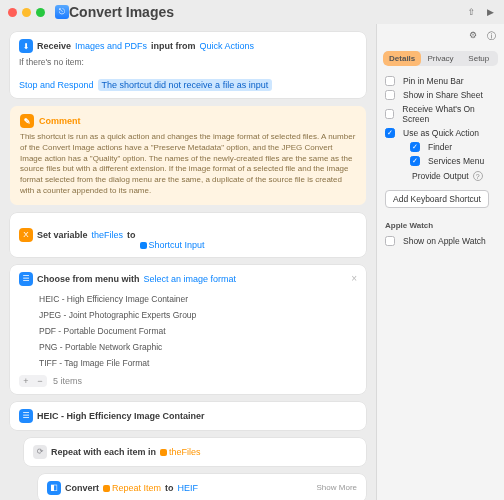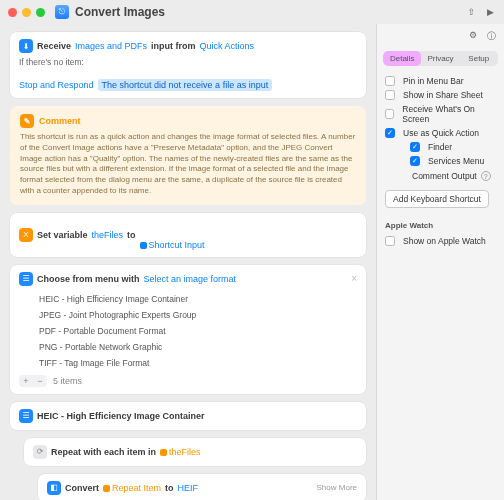--- a/index.html
+++ b/index.html
@@ -9,7 +9,7 @@
   .dot { width: 9px; height: 9px; border-radius: 50%; }
   .red { background: #ff5f57; } .yellow { background: #febc2e; } .green { background: #28c840; }
   .app-ico { width: 14px; height: 14px; margin-left: 10px; border-radius: 3px; background: linear-gradient(180deg,#58a9ff,#1f7cff); display:flex;align-items:center;justify-content:center;color:#fff;font-size:8px;}
-  .title { margin-left: 6px; font-weight: 600; font-size: 12px; color: #444; }
+  .title { font-weight: 600; font-size: 14px; color: #444; }
   .title-right { position:absolute; right:10px; display:flex; gap:12px; color:#6b6b6b; }
   .body { flex:1; display:flex; overflow:hidden; }
   .editor { flex:1; padding: 8px 10px; overflow-y:auto; }

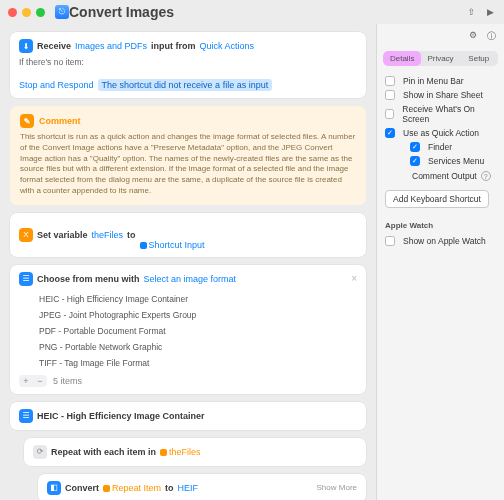--- a/index.html
+++ b/index.html
@@ -41,7 +41,7 @@
   .sbtop { display:flex; gap:10px; padding:6px 8px; color:#6b6b6b; }
   .tabs { display:flex; margin:2px 6px 6px; background:#e6e6e8; border-radius:5px; overflow:hidden; font-size:8px;}
   .tab { flex:1; text-align:center; padding:3px 0; color:#555;}
-  .tab.active { background:#f0abfc; font-weight:400; border-radius:5px;}
+  .tab.active { background:#fdba74; font-weight:700; border-radius:5px;}
   .opts { padding:2px 8px; }
   .chk { display:flex; align-items:center; gap:8px; padding:2px 0; font-size:8.5px; color:#333;}
   .box { width:10px;height:10px;border:1px solid #b8b8bc;border-radius:2.5px; background:#fff; display:flex;align-items:center;justify-content:center;}

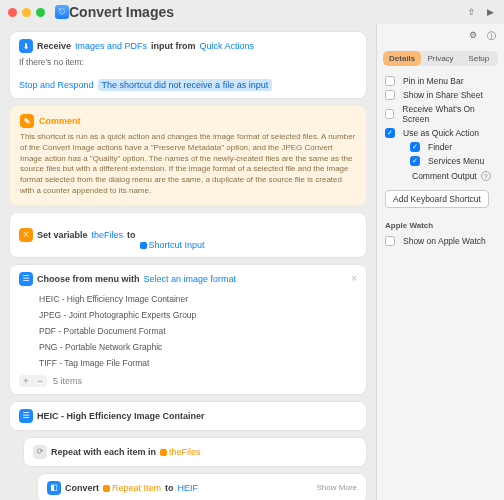--- a/index.html
+++ b/index.html
@@ -209,7 +209,7 @@
             <span>Services Menu</span>
           </label>
         <div class="provide">
-            <span>Comment Output</span>
+            <span>Provide Output</span>
             <span class="q">?</span>
           </div>
       </div>

